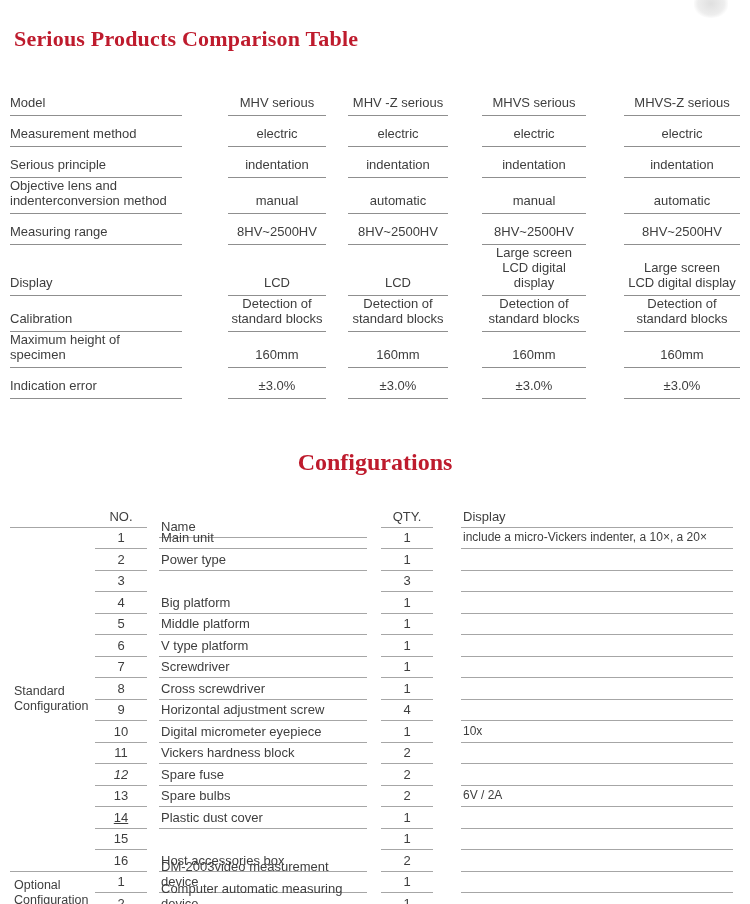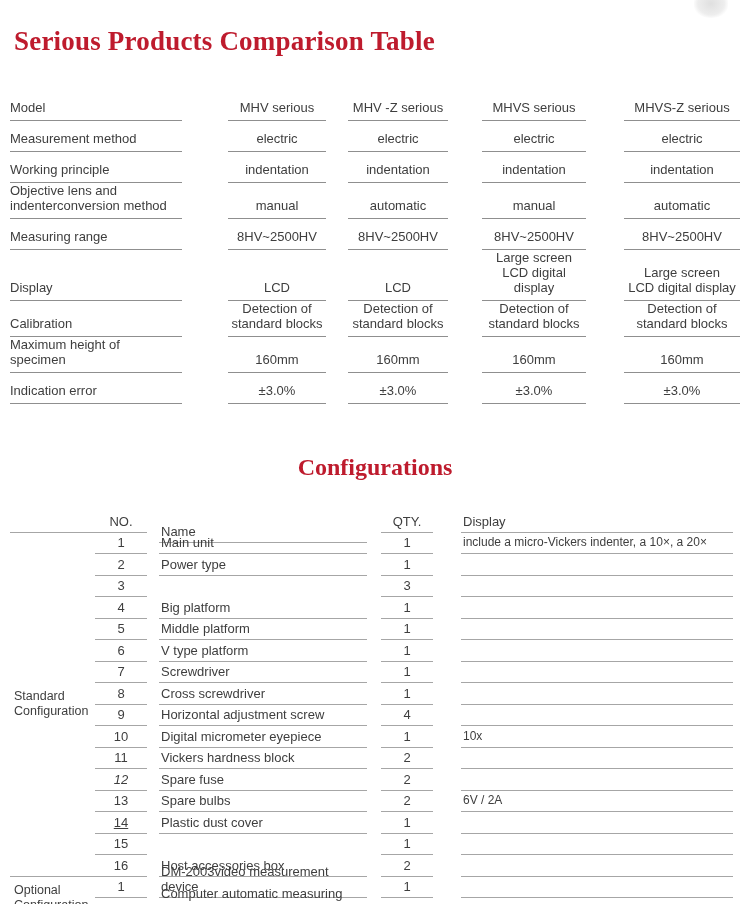--- a/index.html
+++ b/index.html
@@ -23,7 +23,7 @@
   .page-title{
     margin:26px 0 0 14px;
     font-family:"Liberation Serif","DejaVu Serif",serif;
-    font-weight:bold;font-size:27px;letter-spacing:.2px;
+    font-weight:bold;font-size:22px;letter-spacing:.2px;
     color:var(--accent);
   }
   .section-title{

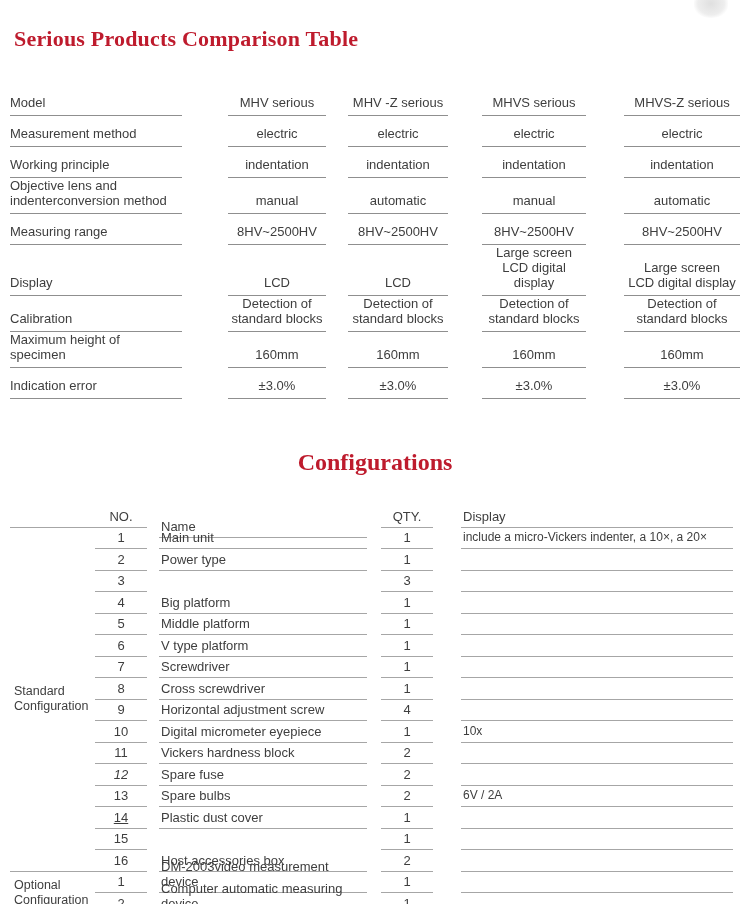--- a/index.html
+++ b/index.html
@@ -112,7 +112,7 @@
   </div>
 
   <div class="comp-row">
-    <div class="comp-cell comp-label">Working principle</div>
+    <div class="comp-cell comp-label">Serious principle</div>
     <div class="comp-spacer"></div>
     <div class="comp-cell comp-value">indentation</div>
     <div class="comp-spacer"></div>

